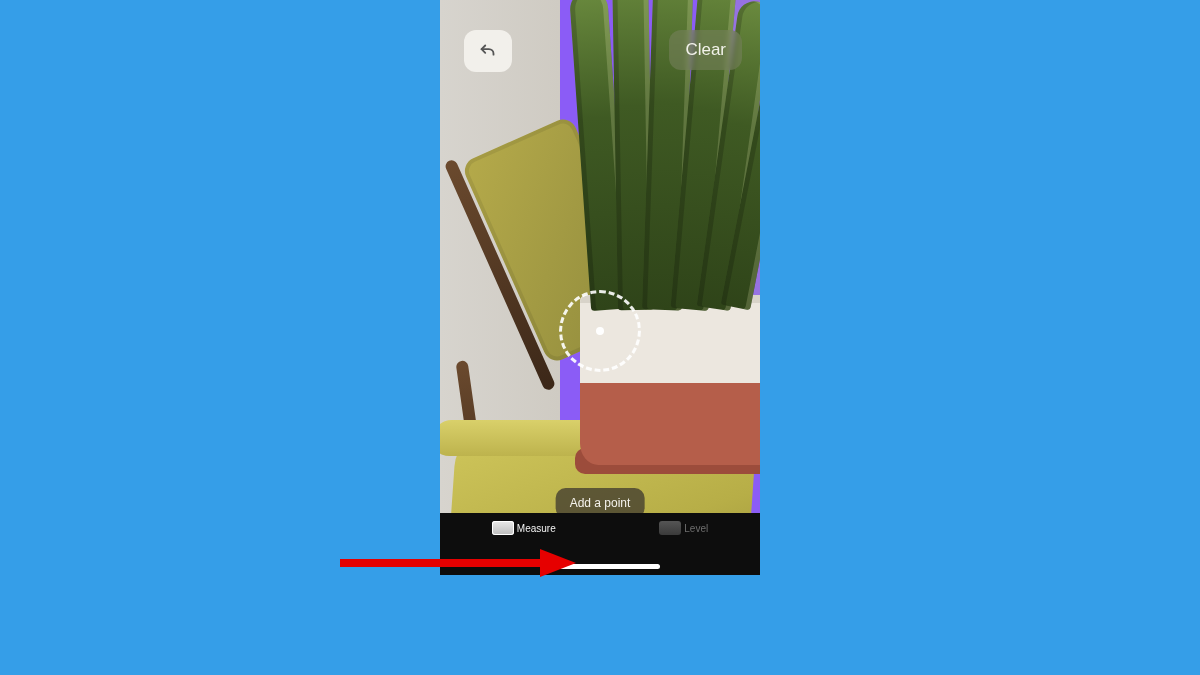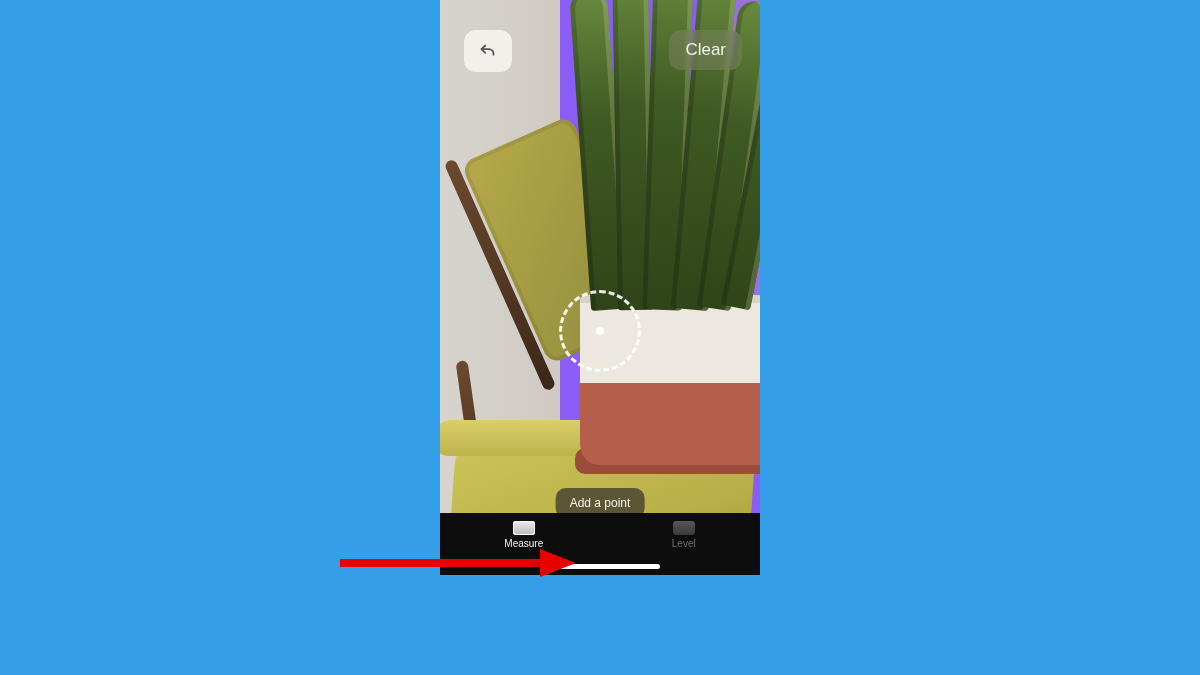--- a/index.html
+++ b/index.html
@@ -131,7 +131,7 @@
     background:#0d0d0d;display:flex;align-items:flex-start;justify-content:space-around;
     padding-top:8px;
   }
-  .tab{display:flex;flex-direction:column;align-items:center;gap:3px;color:#6e6e6e;font-size:10px;}
+  .tab{display:flex;flex-direction:row;align-items:center;gap:3px;color:#6e6e6e;font-size:10px;}
   .tab.active{color:#f1f1f1;}
   .tab .ticon{width:22px;height:14px;border-radius:3px;}
   .tab.active .ticon{background:linear-gradient(#e9e9e9,#bcbcbc);box-shadow:0 0 0 1px #fff inset;}

